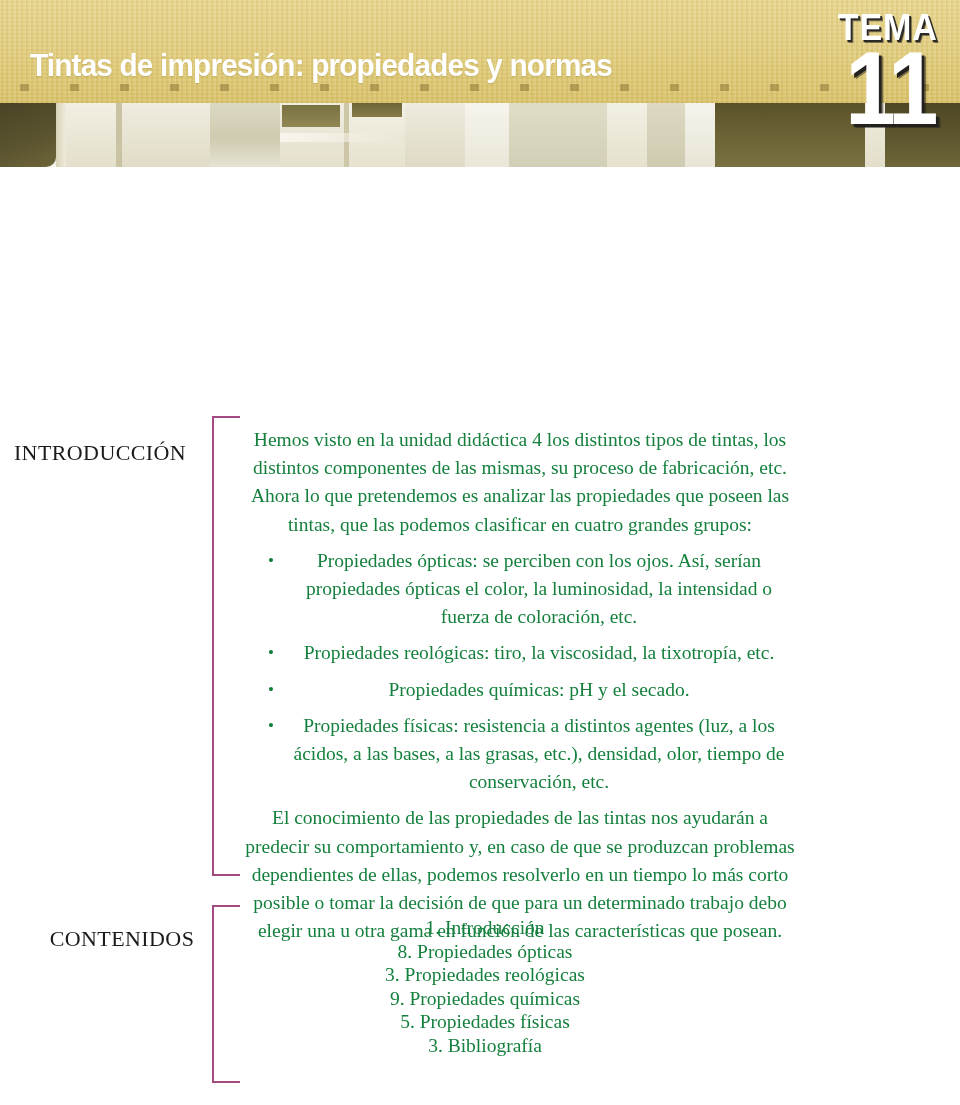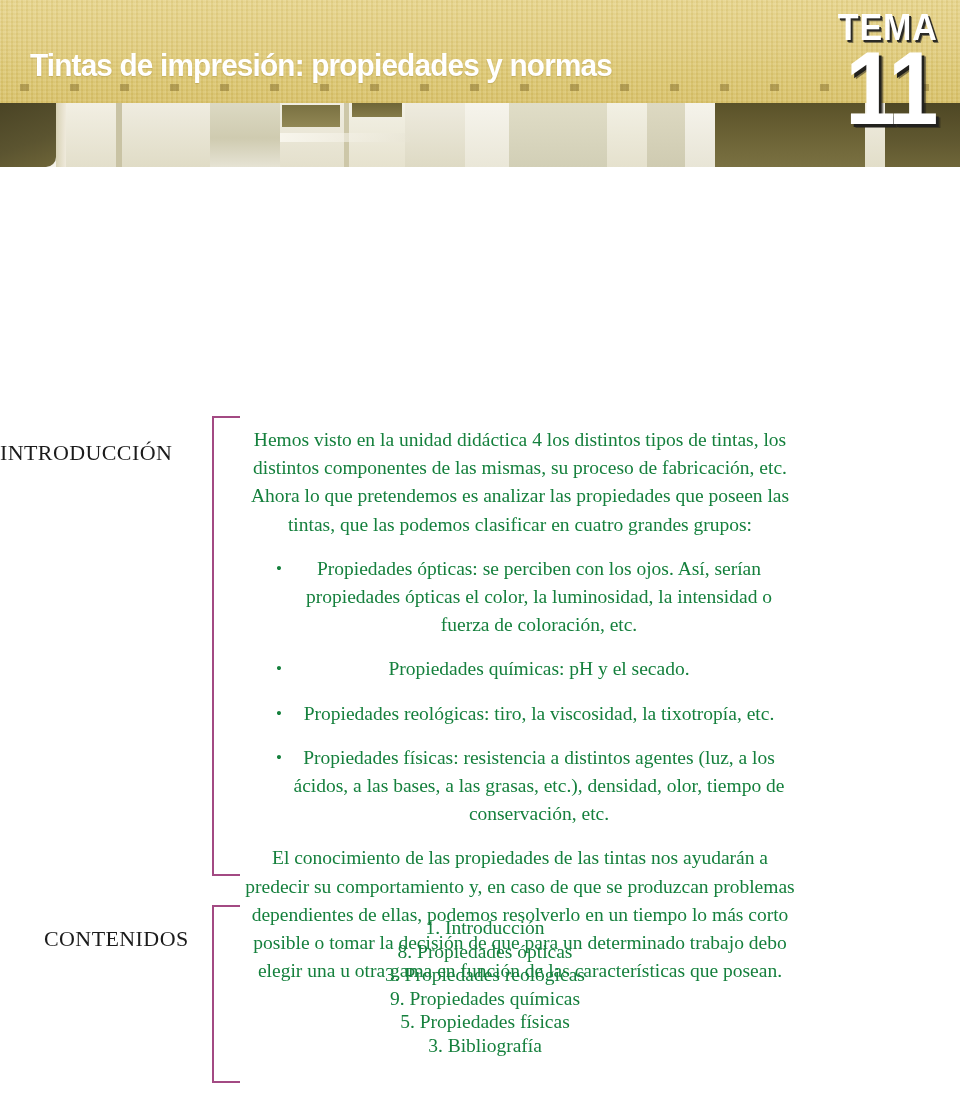--- a/index.html
+++ b/index.html
@@ -129,7 +129,7 @@
 
   .sec-label {
     position:absolute;
-    text-align:left;
+    text-align:center;
     font-family:"Liberation Serif", serif;
     font-size:22px;
     letter-spacing:0.4px;

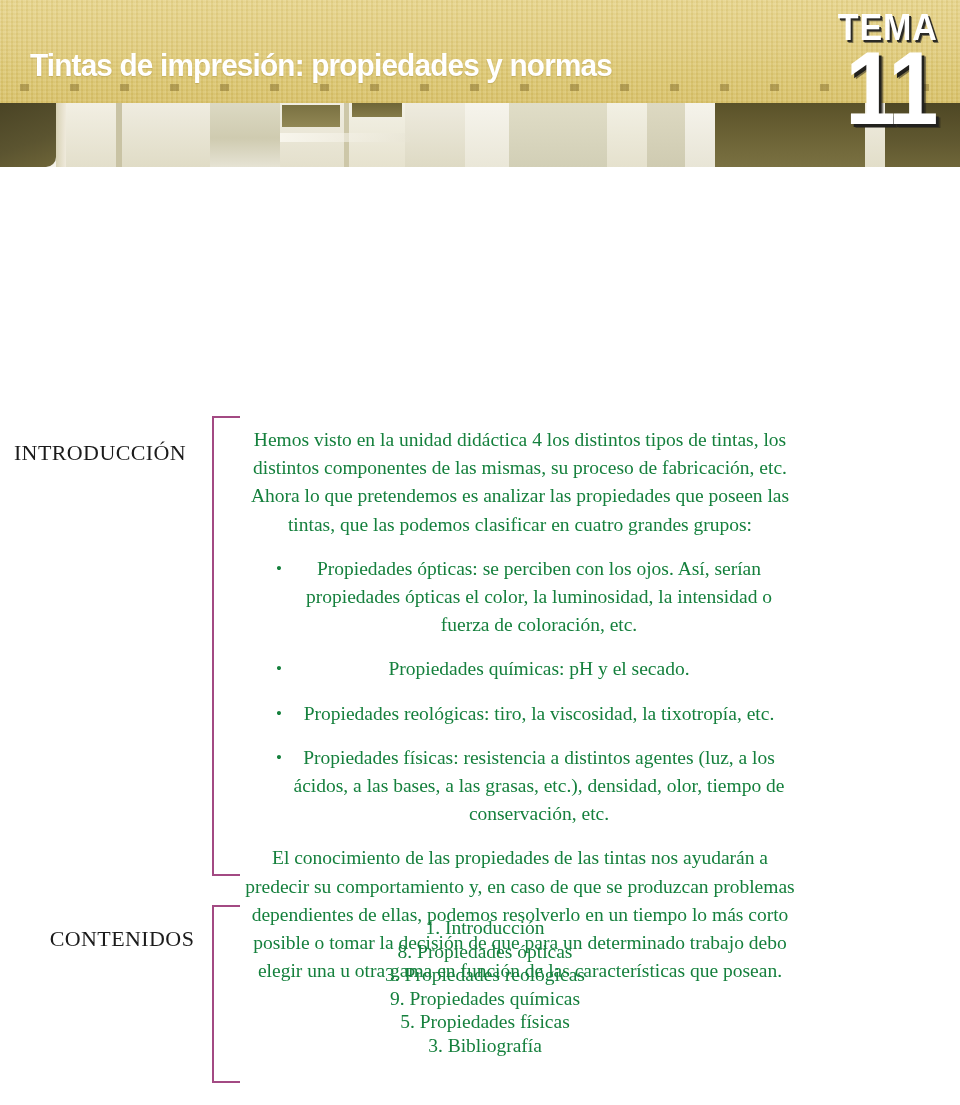--- a/index.html
+++ b/index.html
@@ -160,7 +160,7 @@
   ul.props > li {
     position:relative;
     padding-left:18px;
-    margin:16px;
+    margin:8px;
   }
   ul.props > li::before {
     content:"\2022";

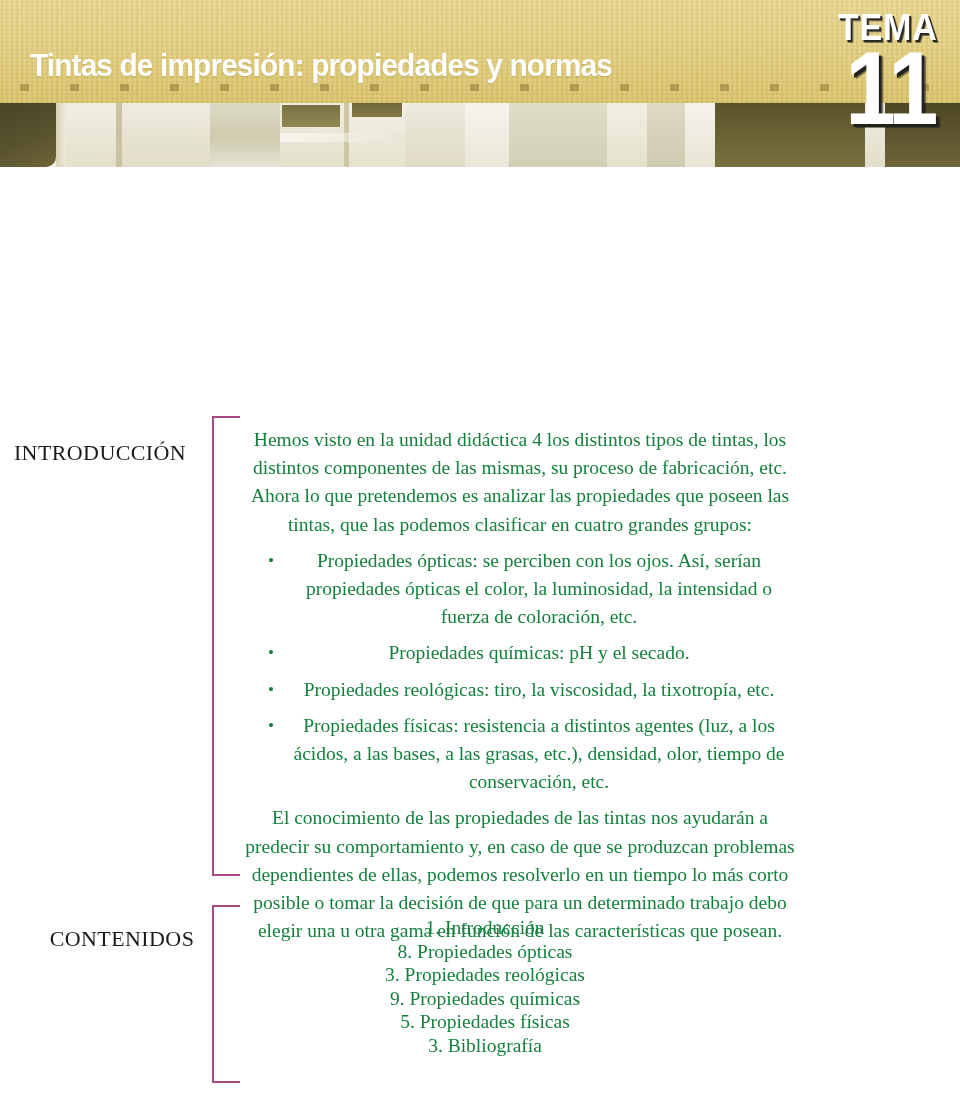--- a/index.html
+++ b/index.html
@@ -228,8 +228,8 @@
 
       <ul class="props">
         <li>Propiedades ópticas: se perciben con los ojos. Así, serían propiedades ópticas el color, la luminosidad, la intensidad o fuerza de coloración, etc.</li>
+        <li>Propiedades reológicas: tiro, la viscosidad, la tixotropía, etc.</li>
         <li>Propiedades químicas: pH y el secado.</li>
-        <li>Propiedades reológicas: tiro, la viscosidad, la tixotropía, etc.</li>
         <li>Propiedades físicas: resistencia a distintos agentes (luz, a los ácidos, a las bases, a las grasas, etc.), densidad, olor, tiempo de conservación, etc.</li>
       </ul>
 

